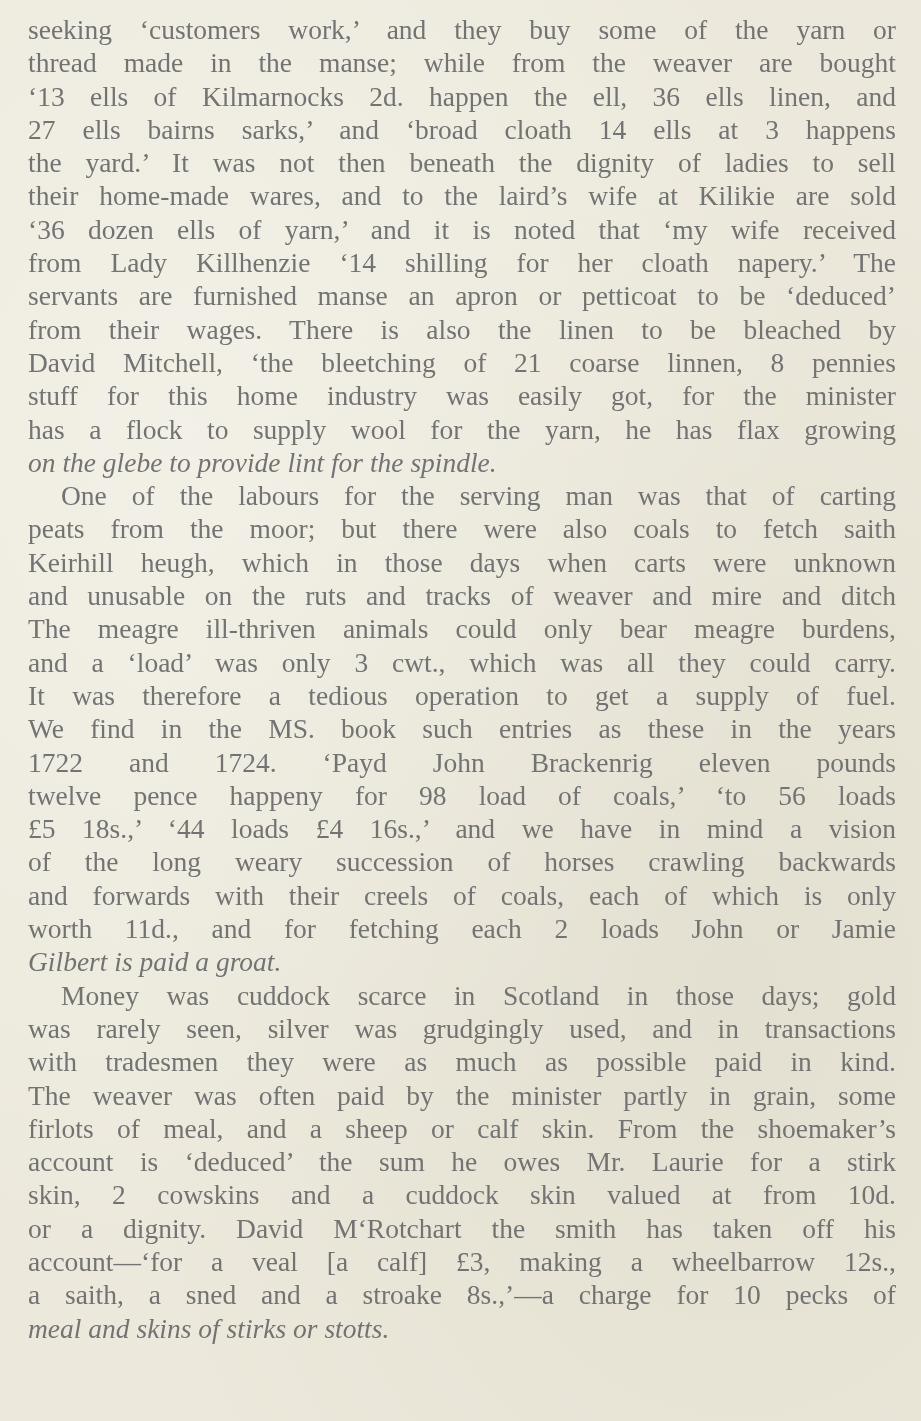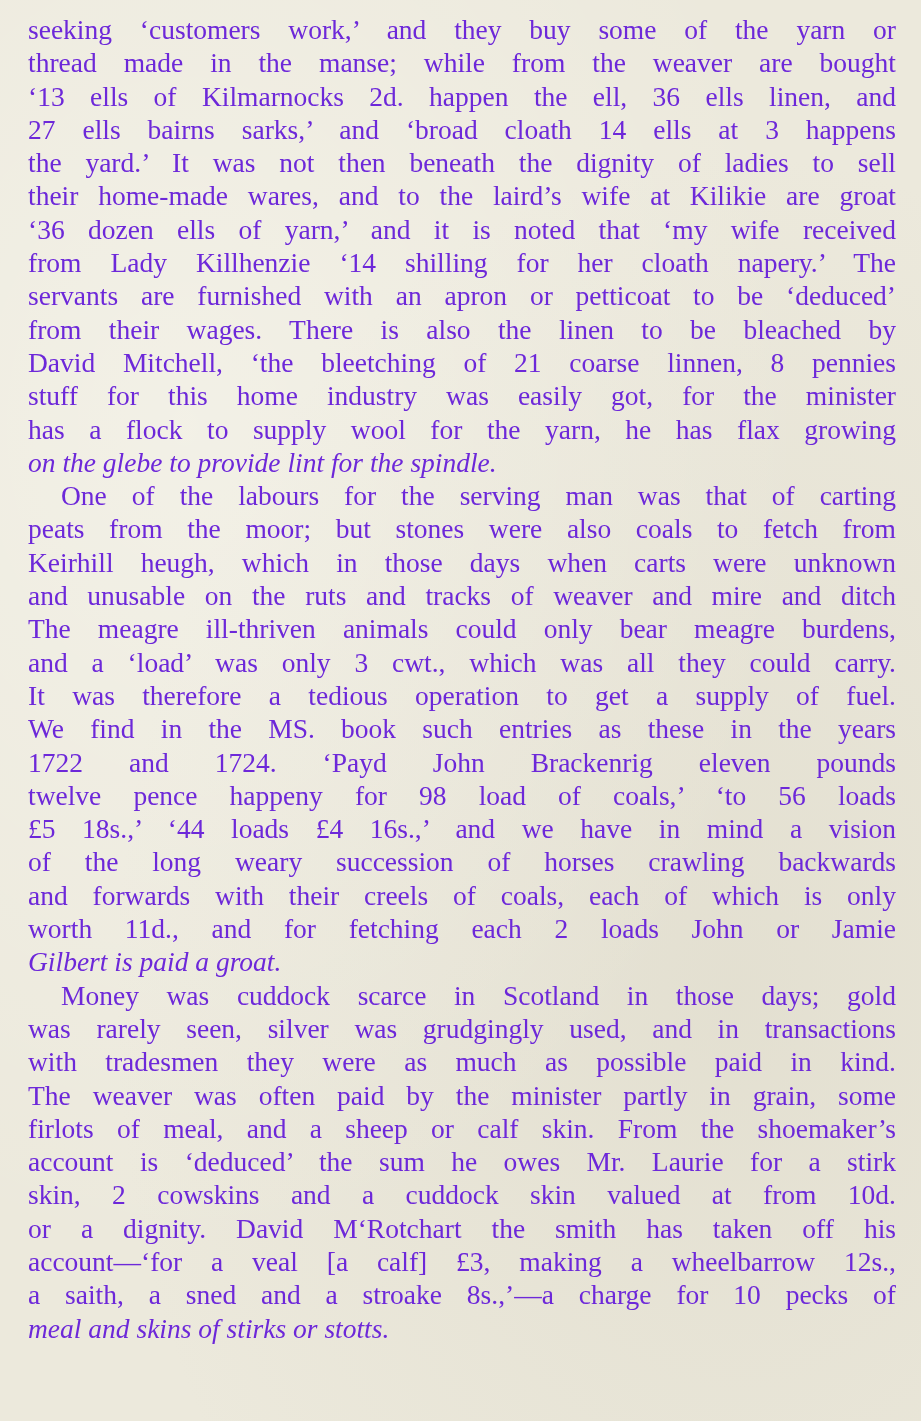--- a/index.html
+++ b/index.html
@@ -23,7 +23,7 @@
       width: 868px;
       font-family: "Liberation Serif", "DejaVu Serif", serif;
       font-size: 27.5px;
-      color: #6d28d9;
+      color: #737373;
     }
     .line {
       display: block;

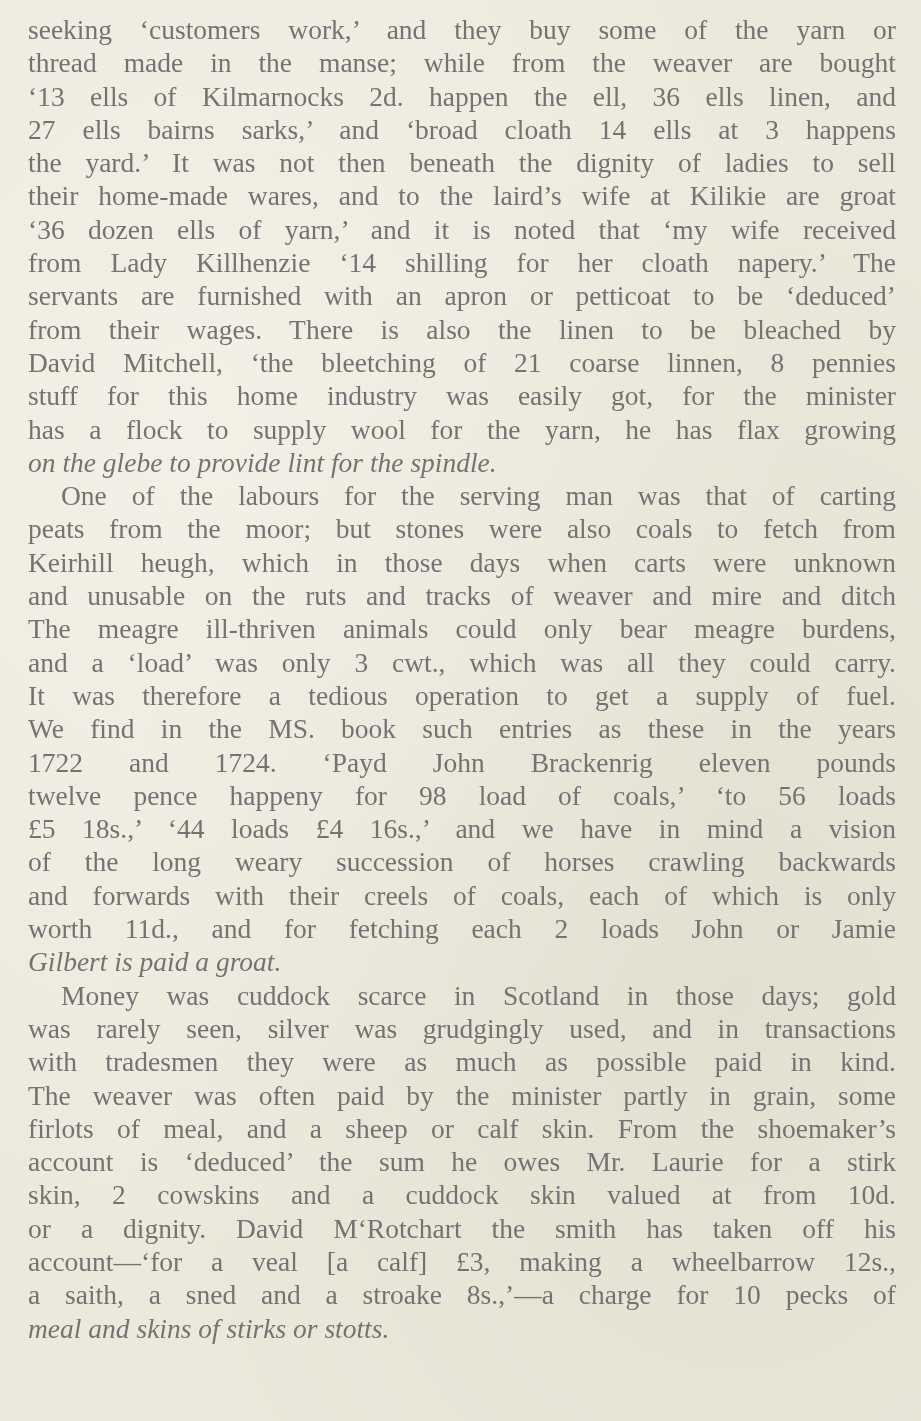--- a/index.html
+++ b/index.html
@@ -55,7 +55,7 @@
     <span class="line">‘13 ells of Kilmarnocks 2d. happen the ell, 36 ells linen, and</span>
     <span class="line">27 ells bairns sarks,’ and ‘broad cloath 14 ells at 3 happens</span>
     <span class="line">the yard.’  It was not then beneath the dignity of ladies to sell</span>
-    <span class="line">their home-made wares, and to the laird’s wife at Kilikie are groat</span>
+    <span class="line">their home-made wares, and to the laird’s wife at Kilikie are sold</span>
     <span class="line">‘36 dozen ells of yarn,’ and it is noted that ‘my wife received</span>
     <span class="line">from Lady Killhenzie ‘14 shilling for her cloath napery.’  The</span>
     <span class="line">servants are furnished with an apron or petticoat to be ‘deduced’</span>

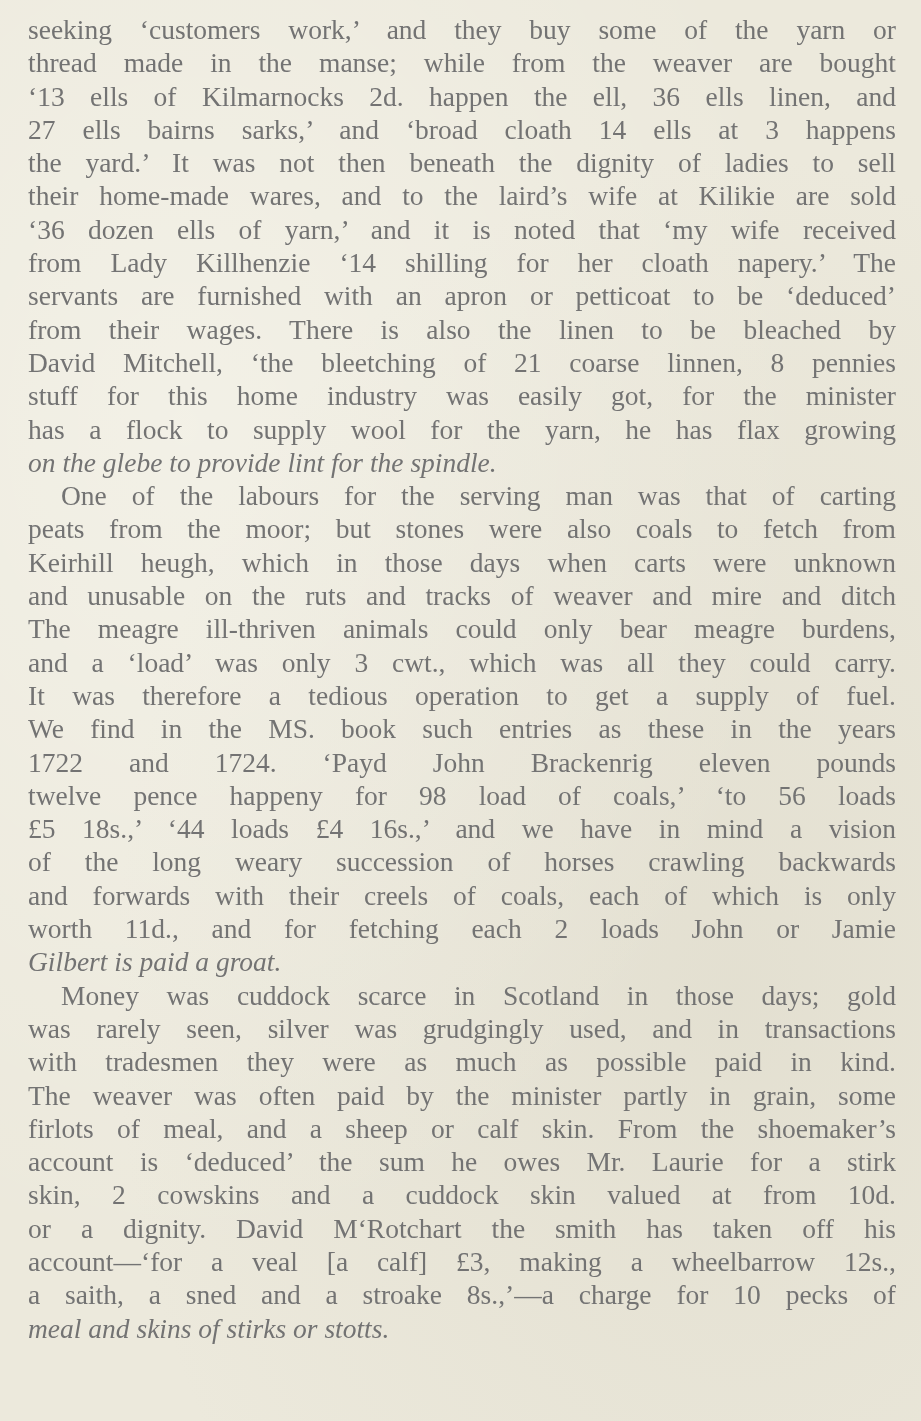--- a/index.html
+++ b/index.html
@@ -58,7 +58,7 @@
     <span class="line">their home-made wares, and to the laird’s wife at Kilikie are sold</span>
     <span class="line">‘36 dozen ells of yarn,’ and it is noted that ‘my wife received</span>
     <span class="line">from Lady Killhenzie ‘14 shilling for her cloath napery.’  The</span>
-    <span class="line">servants are furnished with an apron or petticoat to be ‘deduced’</span>
+    <span class="line">servants are furnished manse an apron or petticoat to be ‘deduced’</span>
     <span class="line">from their wages.  There is also the linen to be bleached by</span>
     <span class="line">David Mitchell, ‘the bleetching of 21 coarse linnen, 8 pennies</span>
     <span class="line">stuff for this home industry was easily got, for the minister</span>

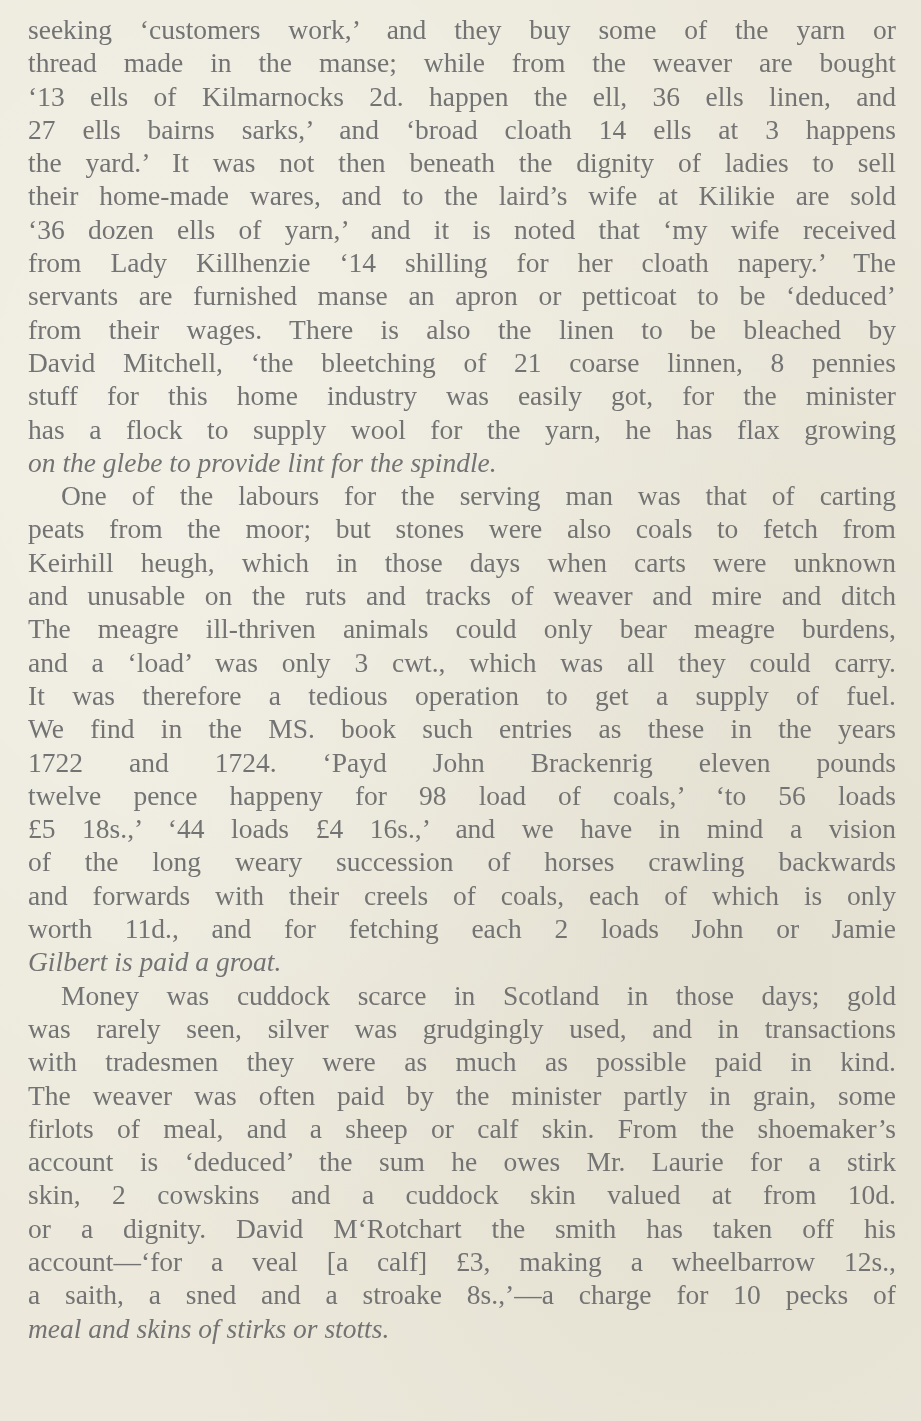--- a/index.html
+++ b/index.html
@@ -67,7 +67,7 @@
   </div>
   <div class="para">
     <span class="line indent">One of the labours for the serving man was that of carting</span>
-    <span class="line">peats from the moor; but stones were also coals to fetch from</span>
+    <span class="line">peats from the moor; but there were also coals to fetch saith</span>
     <span class="line">Keirhill heugh, which in those days when carts were unknown</span>
     <span class="line">and unusable on the ruts and tracks of weaver and mire and ditch</span>
     <span class="line">The meagre ill-thriven animals could only bear meagre burdens,</span>

